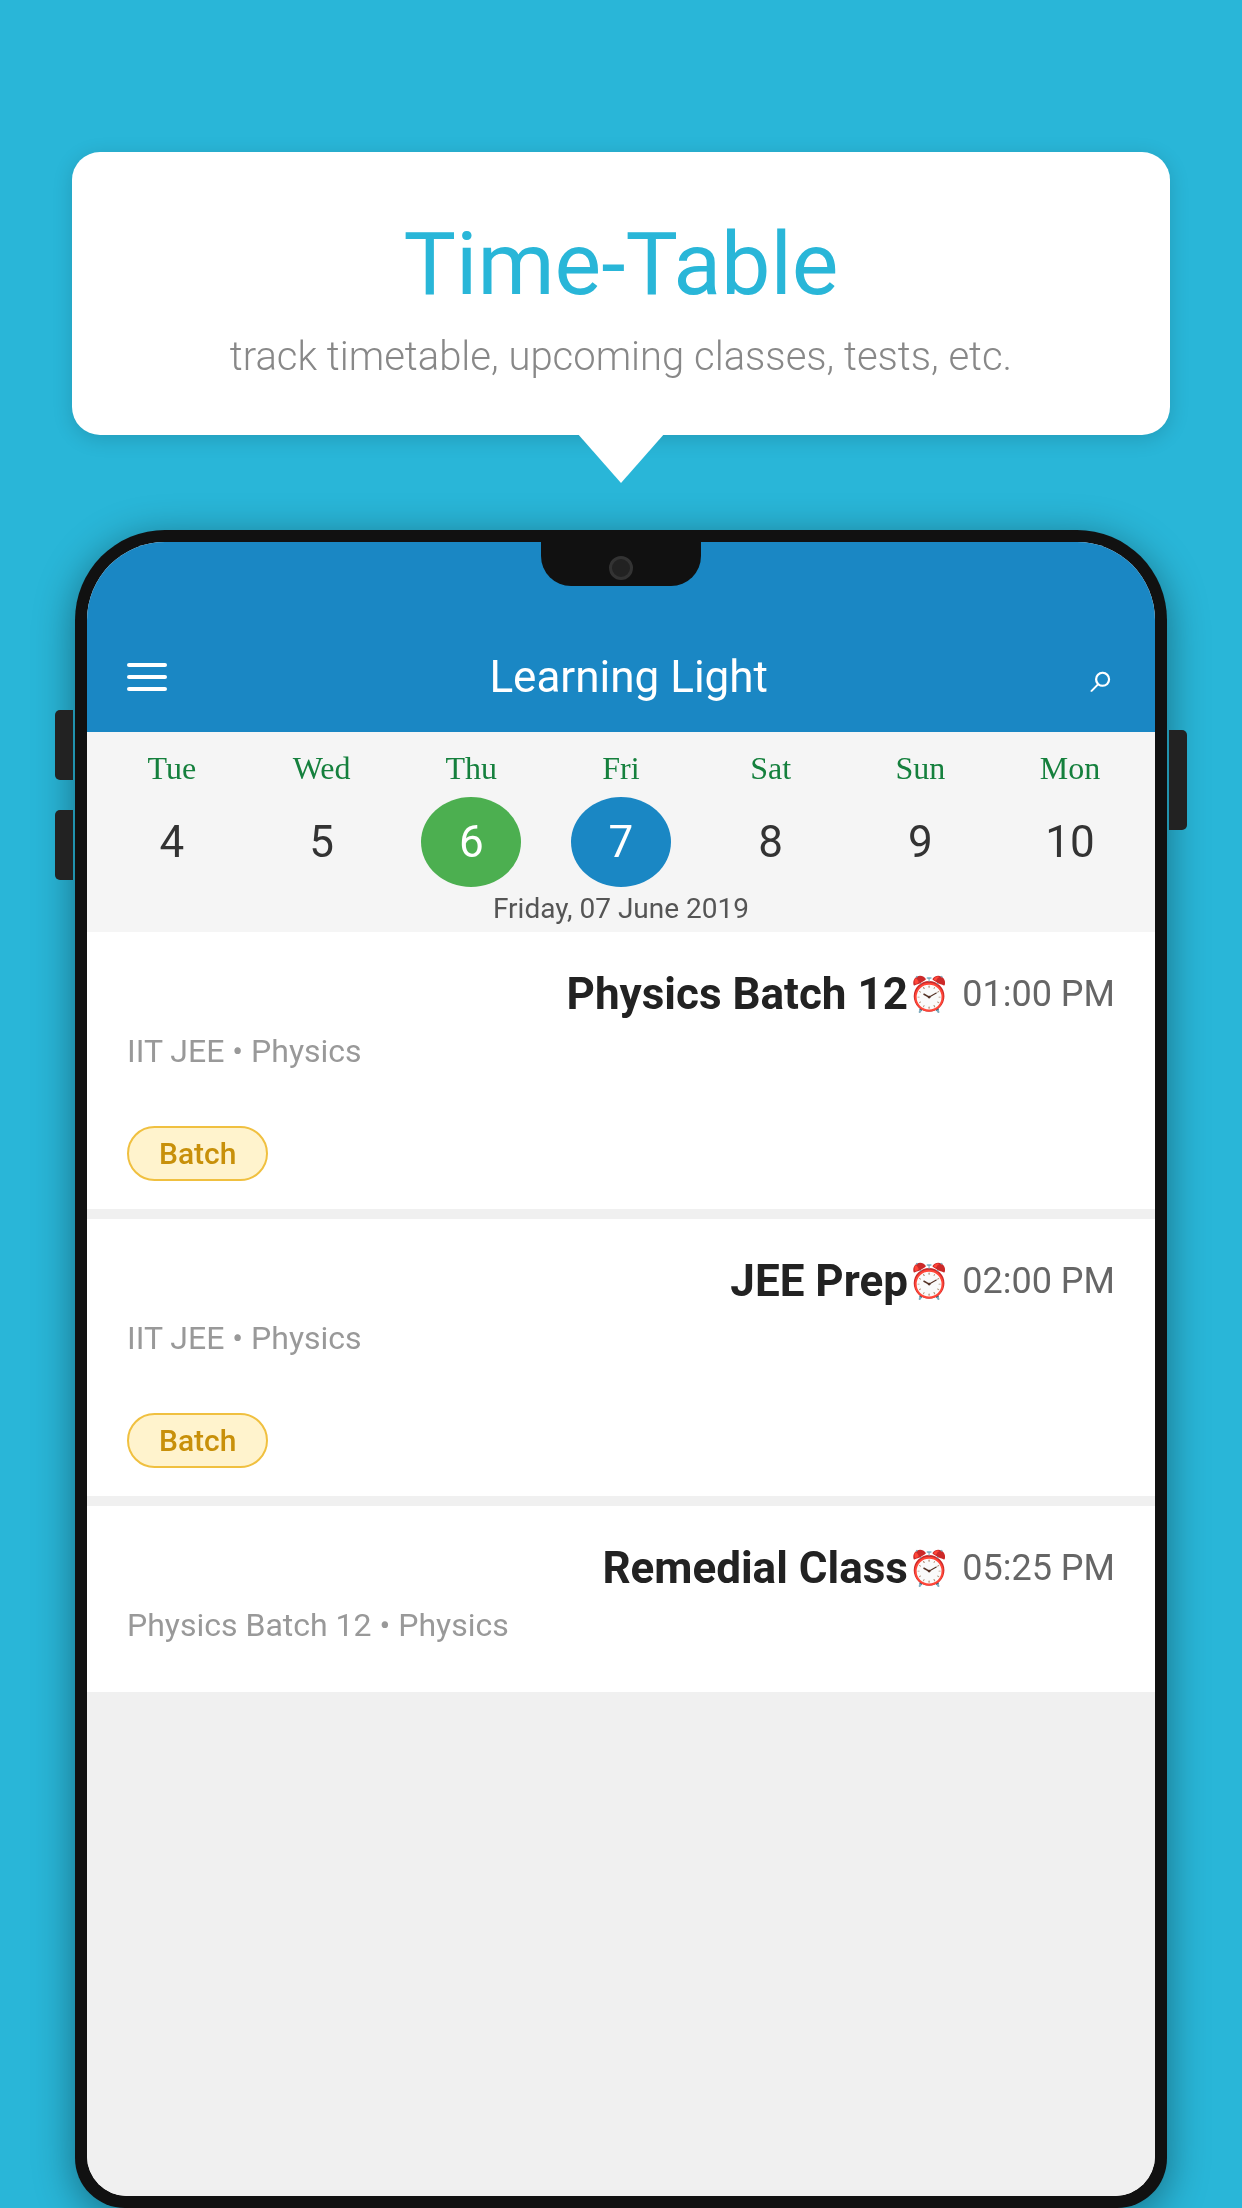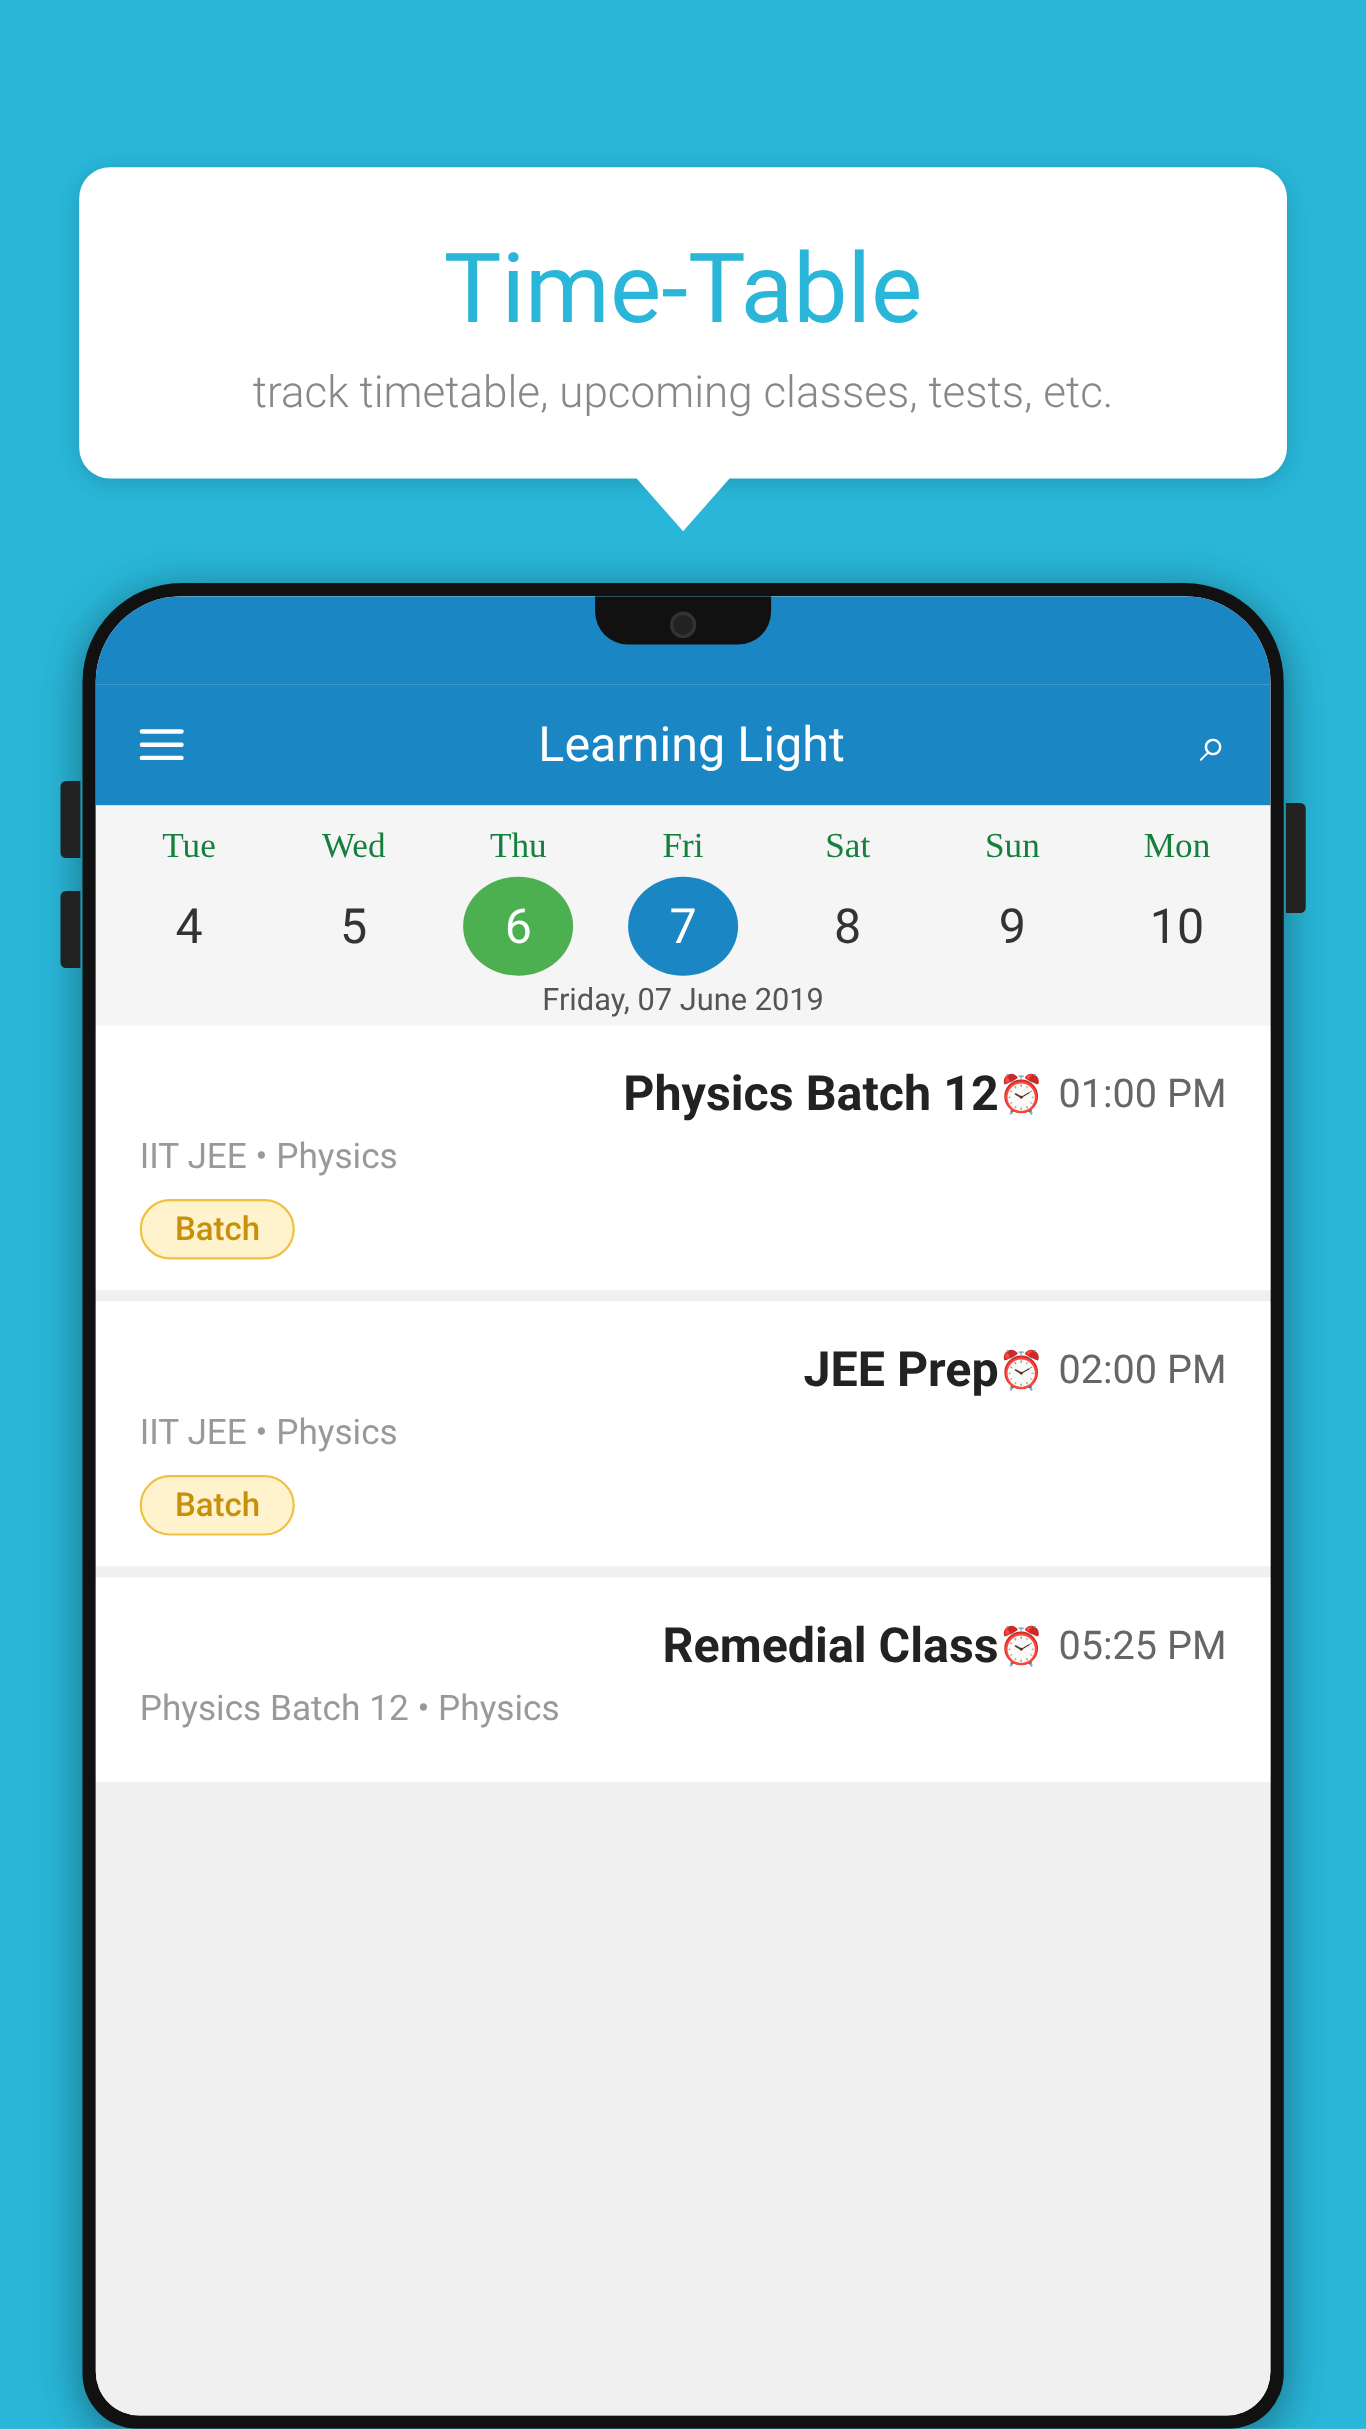--- a/index.html
+++ b/index.html
@@ -345,6 +345,7 @@
       padding: 8px 30px;
       font-size: 30px;
       font-weight: 500;
+      margin-top: 36px;
     }
 
     

